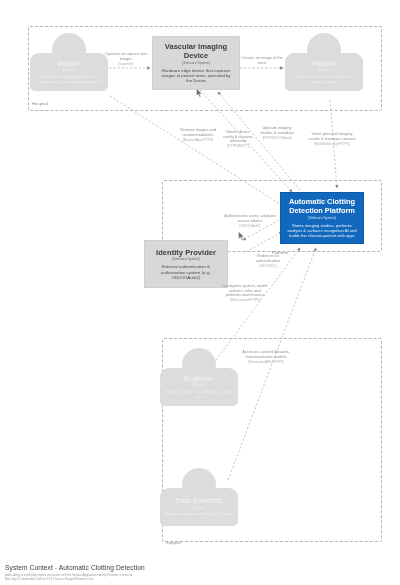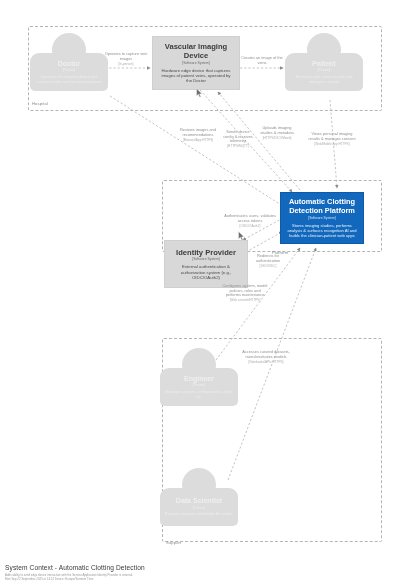--- a/index.html
+++ b/index.html
@@ -155,7 +155,7 @@
     <div class="s-desc">Hardware edge device that captures images of patient veins, operated by the Doctor</div>
   </div>
 
-  <div class="sysbox grey" style="left:164px;top:240px;width:84px;height:48px;">
+  <div class="sysbox grey" style="left:144px;top:240px;width:84px;height:48px;">
     <div class="s-name">Identity Provider</div>
     <div class="s-type">[Software System]</div>
     <div class="s-desc">External authentication &amp; authorization system (e.g., OIDC/OAuth2)</div>

